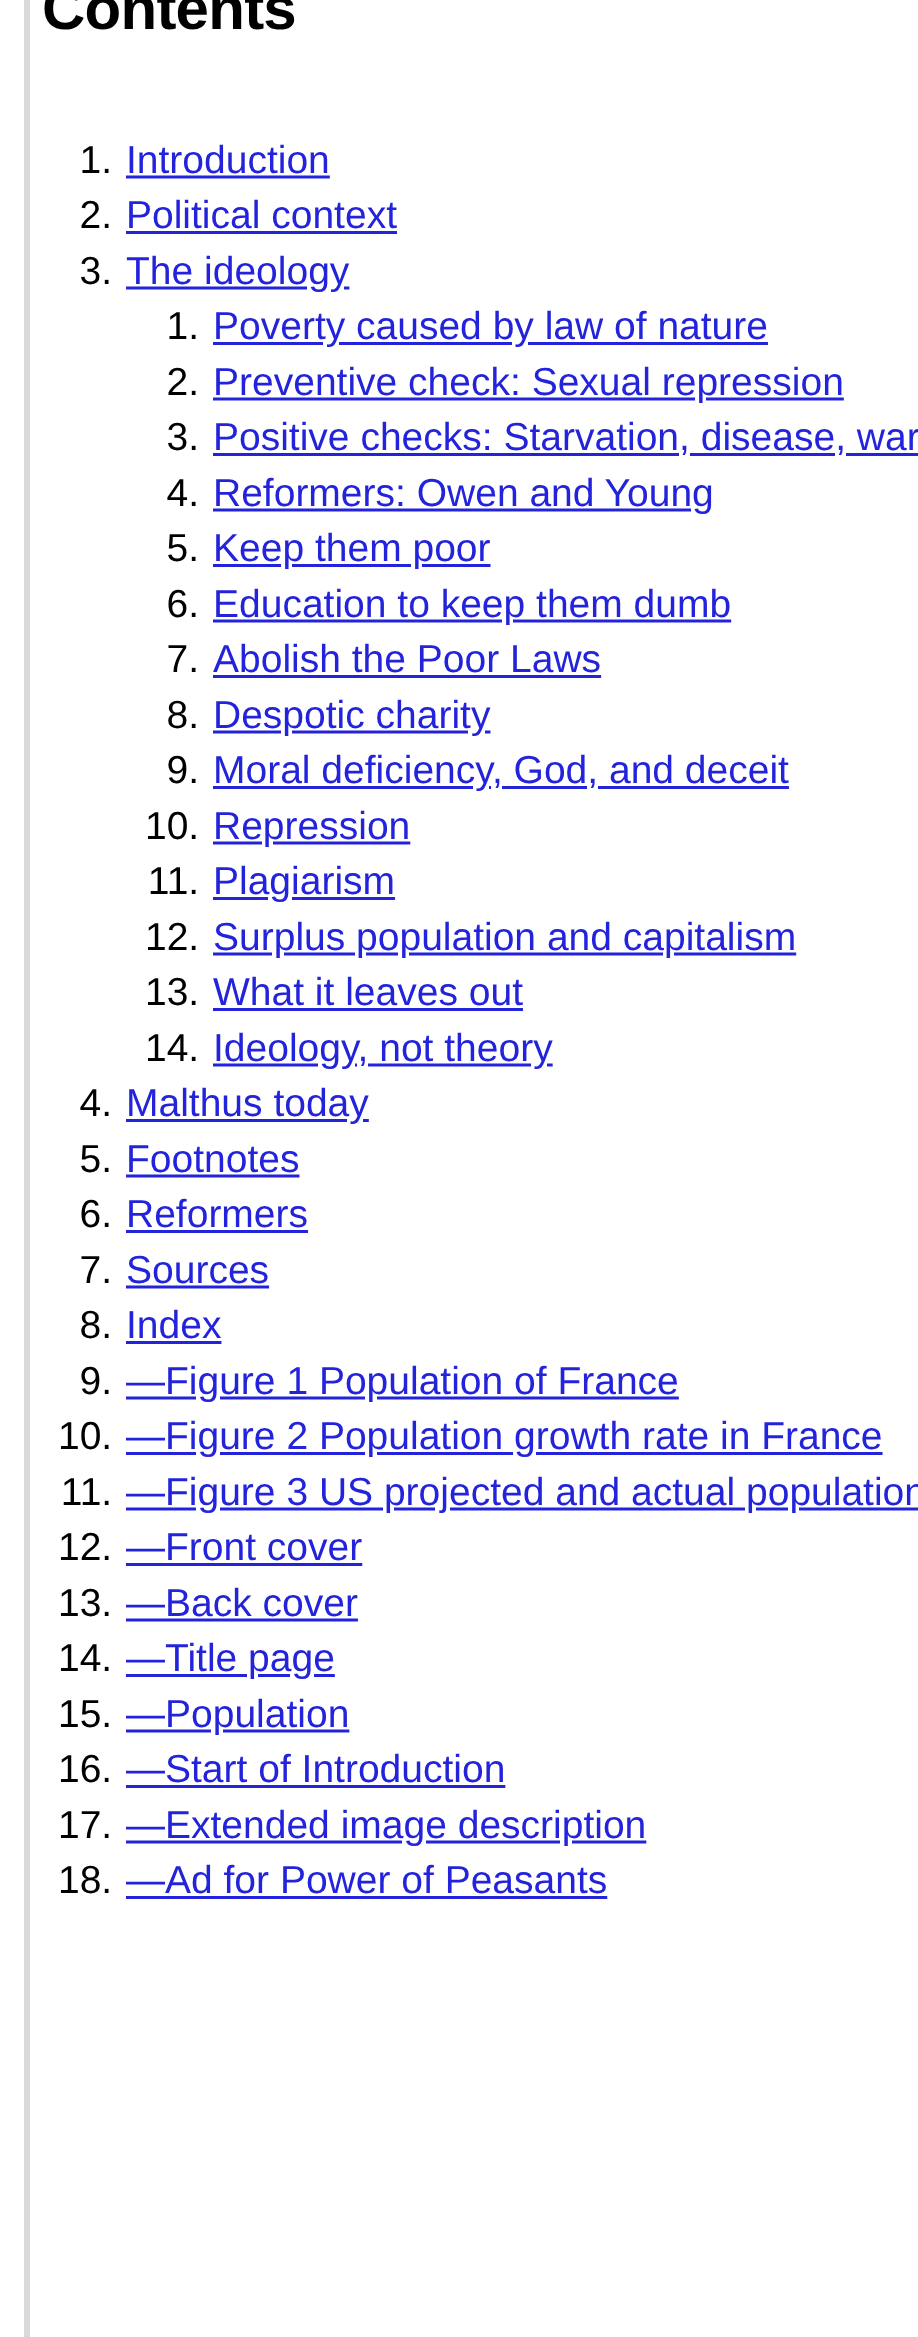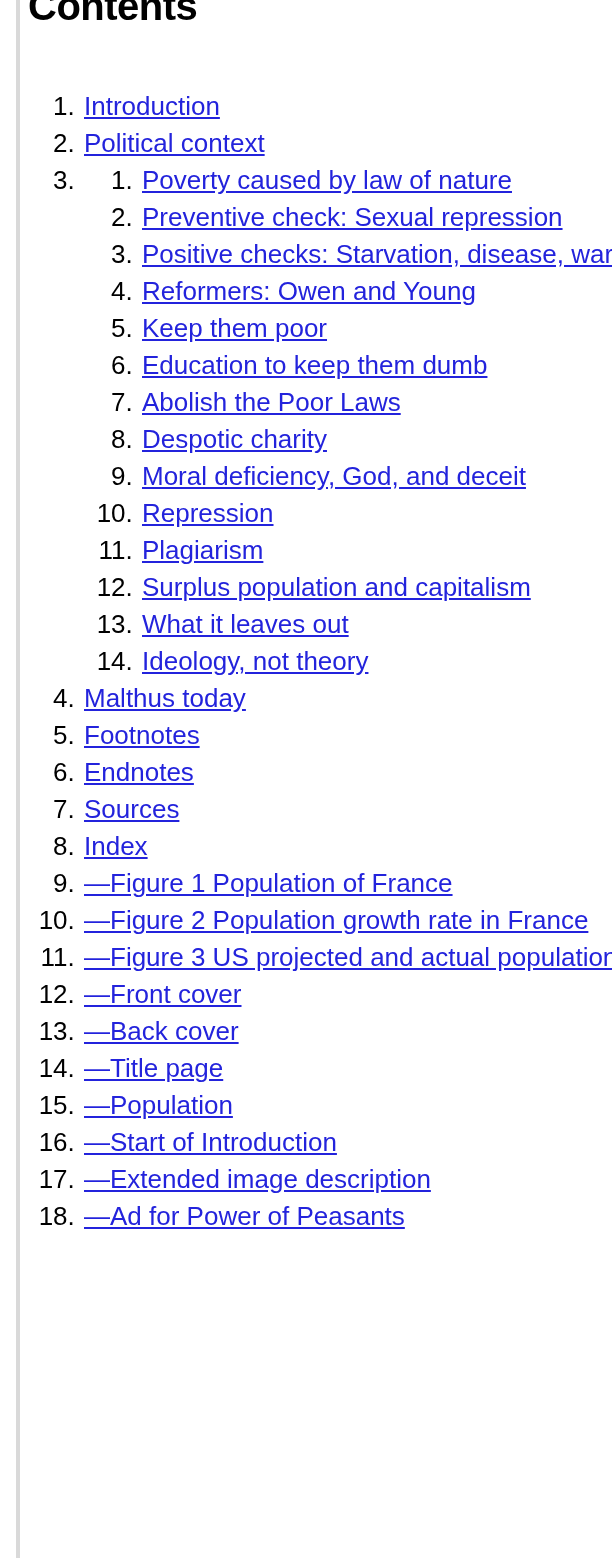--- a/index.html
+++ b/index.html
@@ -79,7 +79,7 @@
   <ol class="level1" id="toc-root">
       <li><a class="toclink" href="#">Introduction</a></li>
       <li><a class="toclink" href="#">Political context</a></li>
-      <li><ol class="level2">
+      <li><a class="toclink" href="#">The ideology</a><ol class="level2">
           <li><a class="toclink" href="#">Poverty caused by law of nature</a></li>
           <li><a class="toclink" href="#">Preventive check: Sexual repression</a></li>
           <li><a class="toclink" href="#">Positive checks: Starvation, disease, war</a></li>

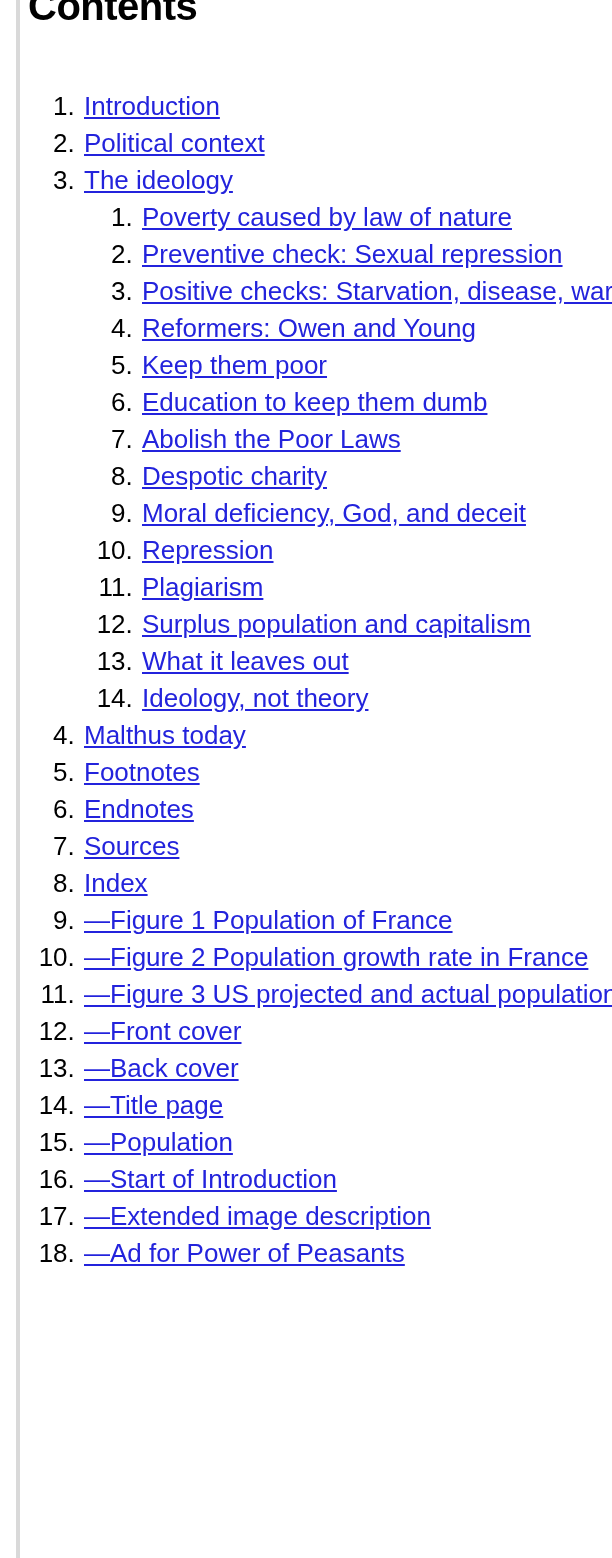--- a/index.html
+++ b/index.html
@@ -97,7 +97,7 @@
         </ol></li>
       <li><a class="toclink" href="#">Malthus today</a></li>
       <li><a class="toclink" href="#">Footnotes</a></li>
-      <li><a class="toclink" href="#">Endnotes</a></li>
+      <li><a class="toclink" href="#">Reformers</a></li>
       <li><a class="toclink" href="#">Sources</a></li>
       <li><a class="toclink" href="#">Index</a></li>
       <li><a class="toclink" href="#">—Figure 1 Population of France</a></li>

